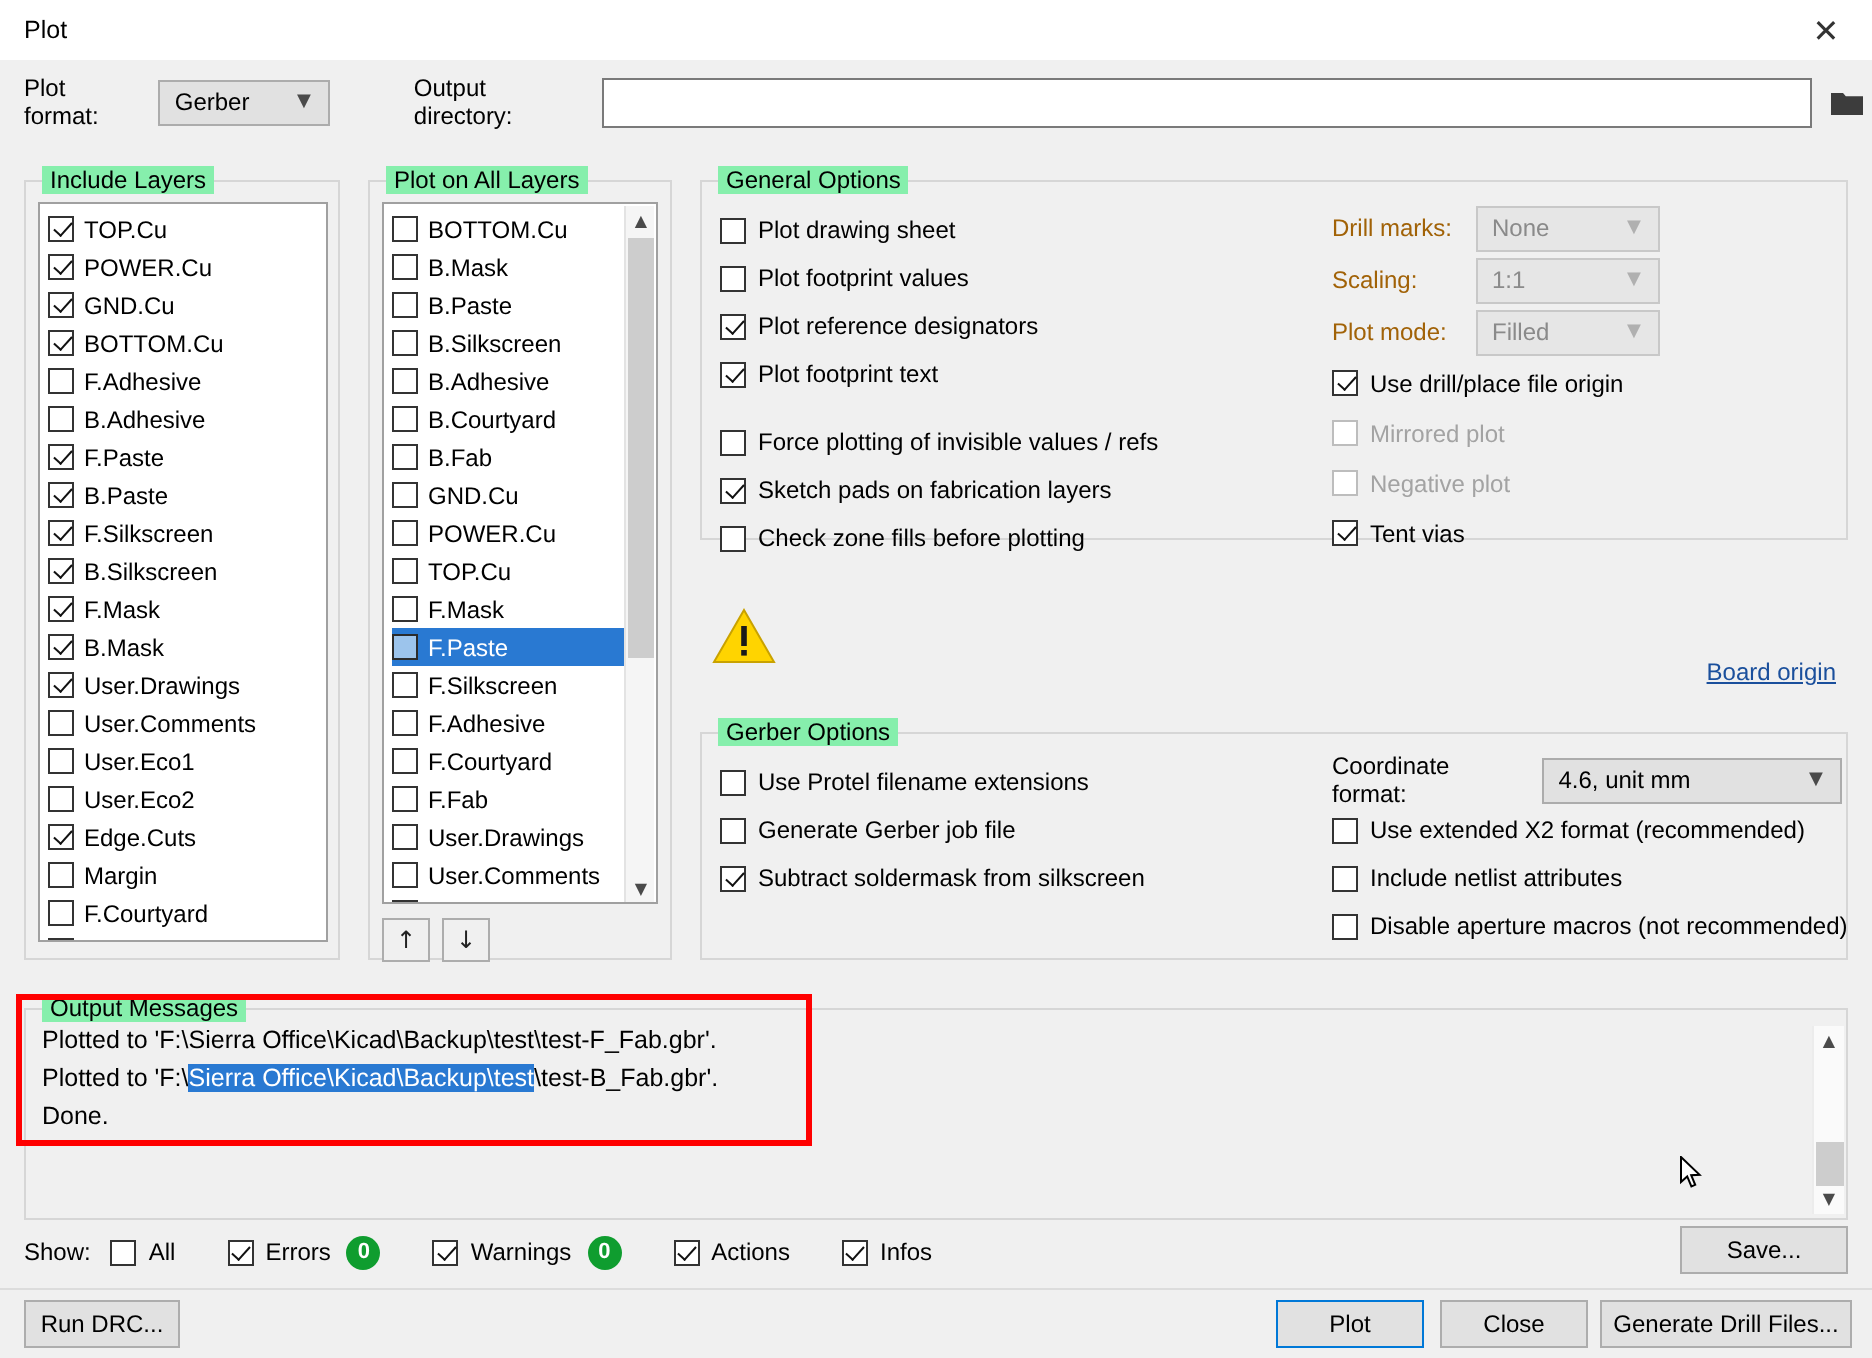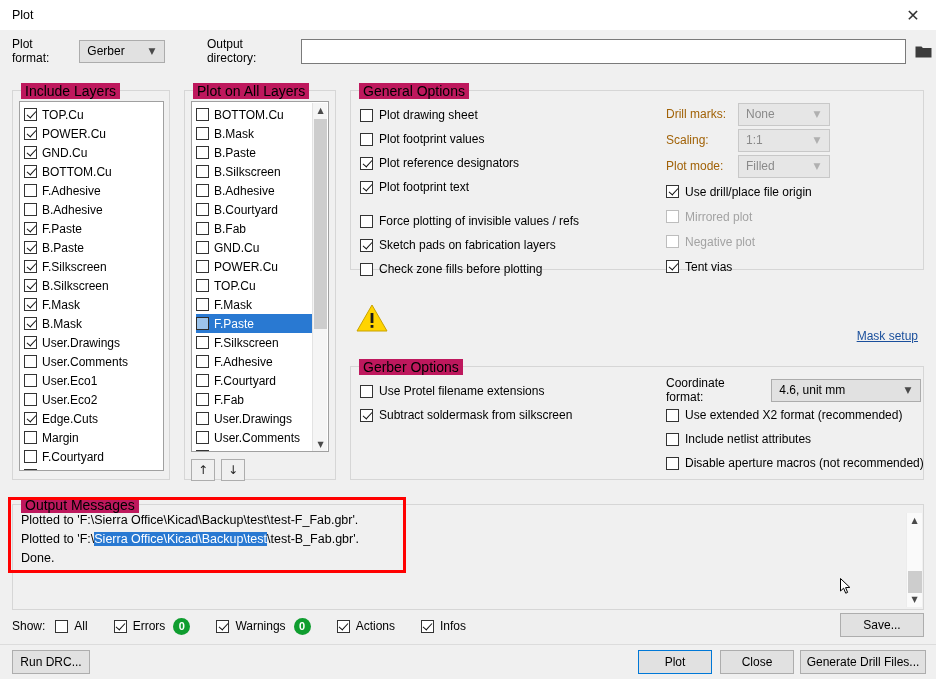--- a/index.html
+++ b/index.html
@@ -65,8 +65,8 @@
   
   .groupbox { position:absolute; border:1px solid #d6d6d6; }
   .groupbox > .gtitle {
-    position:absolute; top:-8px; left:8px; background:#be185d;
-    padding:0 4px; font-size:14px; color:#000; white-space:nowrap;text-align:right;
+    position:absolute; top:-8px; left:8px; background:#86efac;
+    padding:0 4px; font-size:12px; color:#000; white-space:nowrap;text-align:right;
   }
 
   

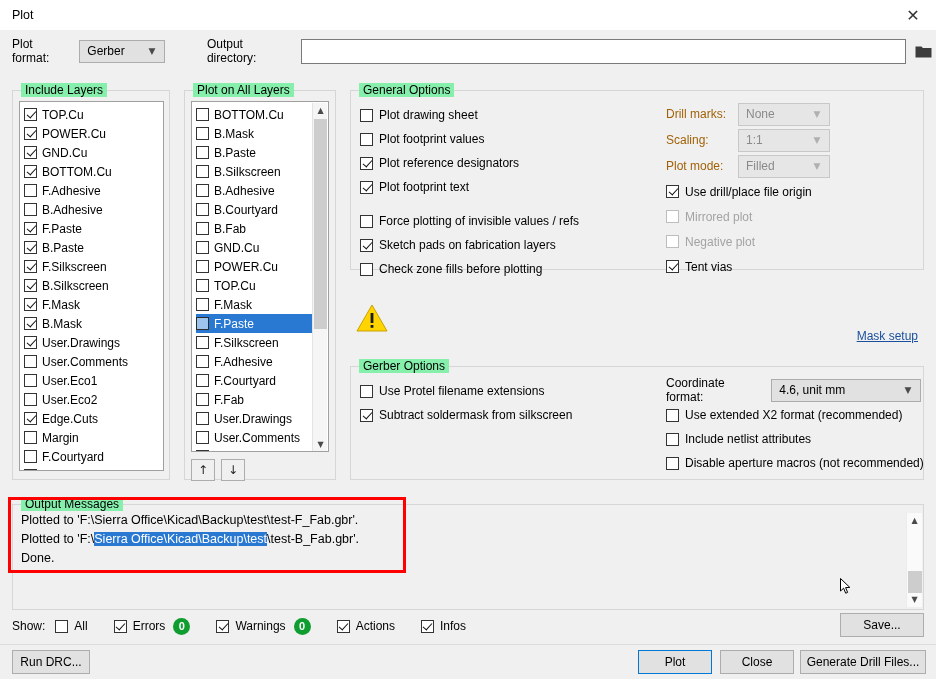--- a/index.html
+++ b/index.html
@@ -490,7 +490,7 @@
       <rect x="14.6" y="22" width="2.8" height="2.8" fill="#1a1a1a"></rect>
     </svg>
   </div>
-  <span id="board-setup-link">Mask setup</span>
+  <span id="board-setup-link">Board origin</span>
 </div>
 
 <div class="groupbox" id="gerber-options">

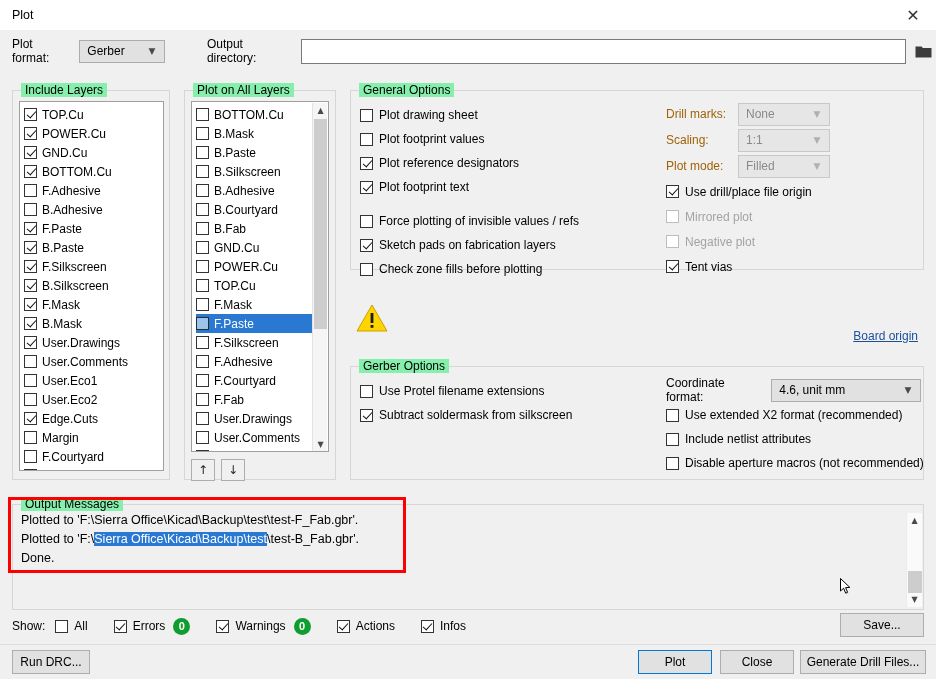--- a/index.html
+++ b/index.html
@@ -501,6 +501,10 @@
         <span class="otxt">Use Protel filename extensions</span>
       </div>
       <div class="opt">
+        <span class="cb"></span>
+        <span class="otxt">Generate Gerber job file</span>
+      </div>
+      <div class="opt">
         <span class="cb checked"></span>
         <span class="otxt">Subtract soldermask from silkscreen</span>
       </div>

